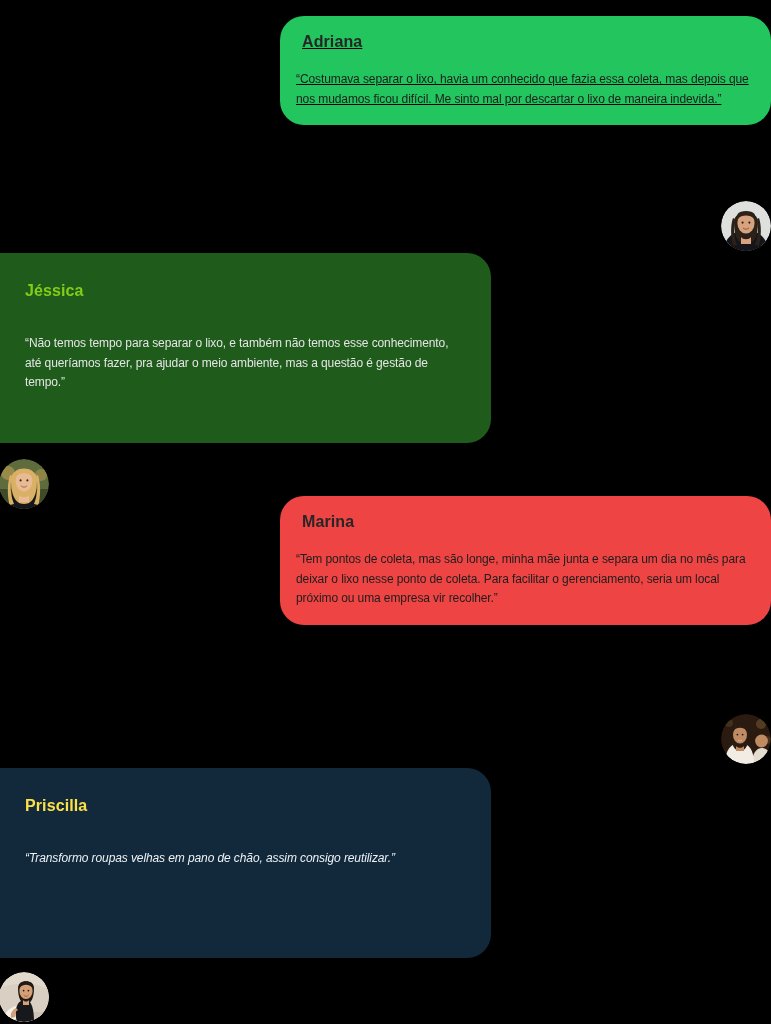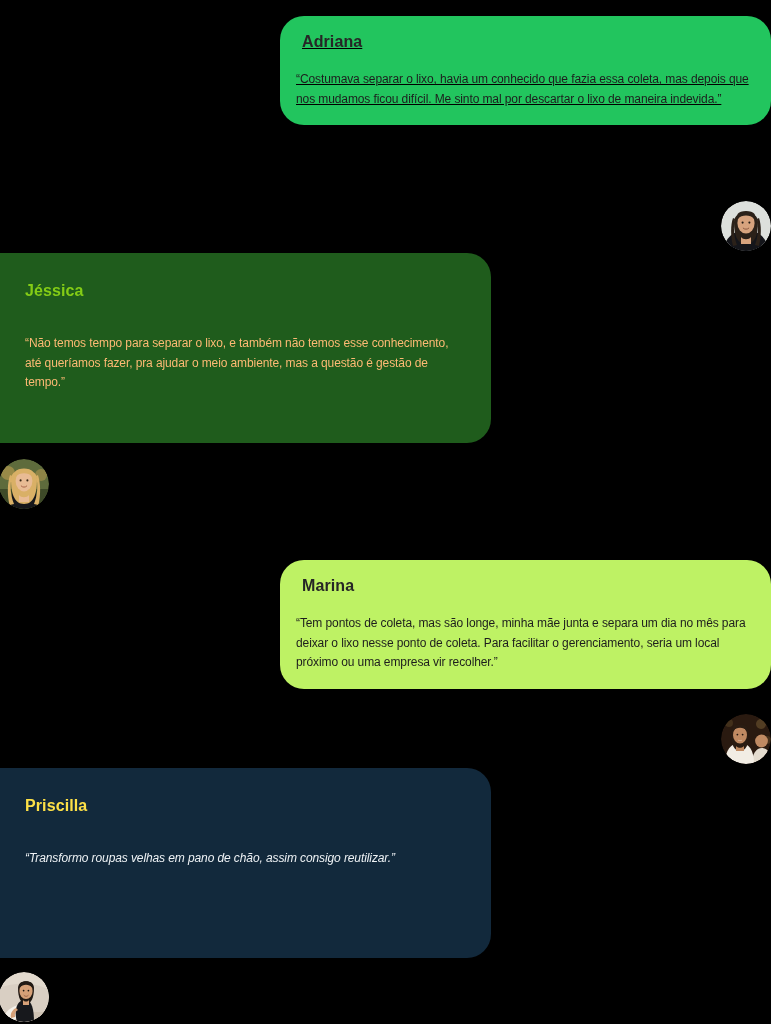--- a/index.html
+++ b/index.html
@@ -69,7 +69,7 @@
     padding-left: 55px;
   }
   .card-jessica .card-name { color: #84cc16; }
-  .card-jessica .card-quote { color: #fdba74; }
+  .card-jessica .card-quote { color: #e5e5e5; }
 
   
   .card-marina {

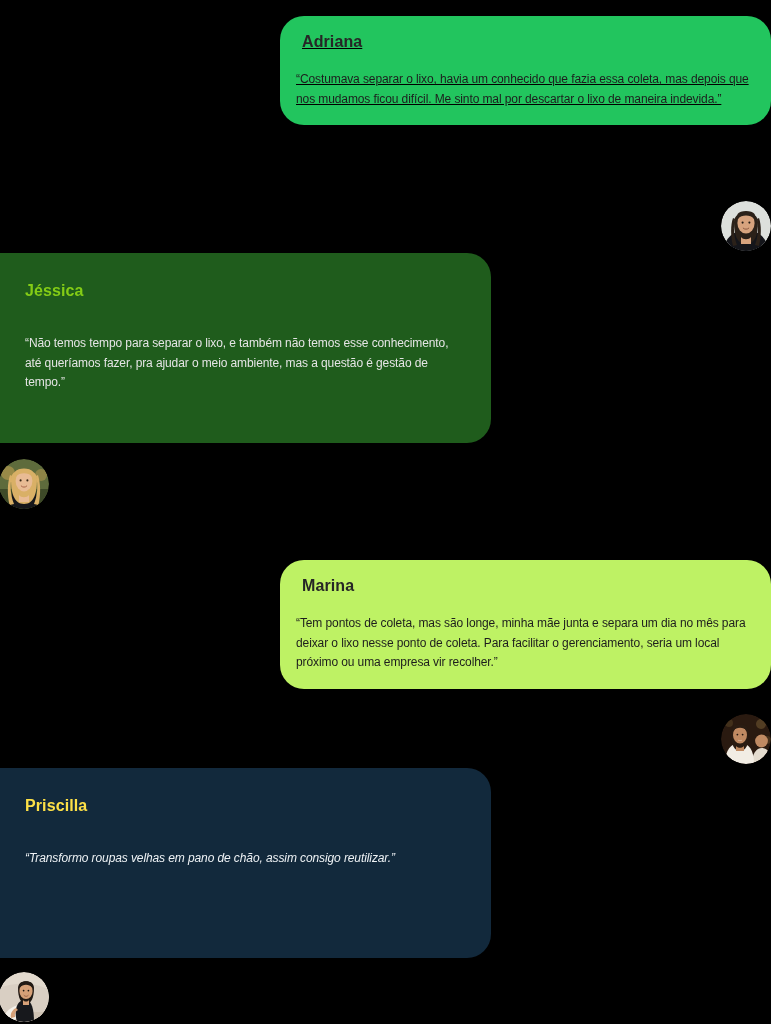--- a/index.html
+++ b/index.html
@@ -74,9 +74,9 @@
   
   .card-marina {
     left: 280px;
-    top: 560px;
+    top: 496px;
     width: 491px;
-    background: #bef264;
+    background: #ef4444;
     padding: 16px 10px 16px 16px;
   }
   .card-marina .card-name { color: #262626; margin-bottom: 19px; padding-left: 6px; }

